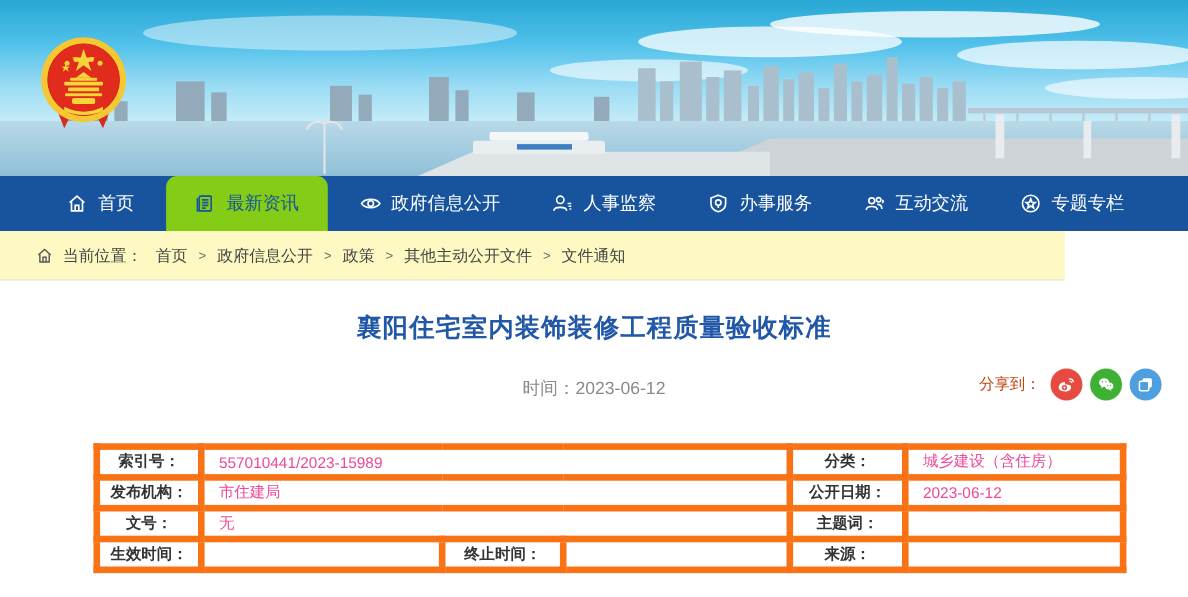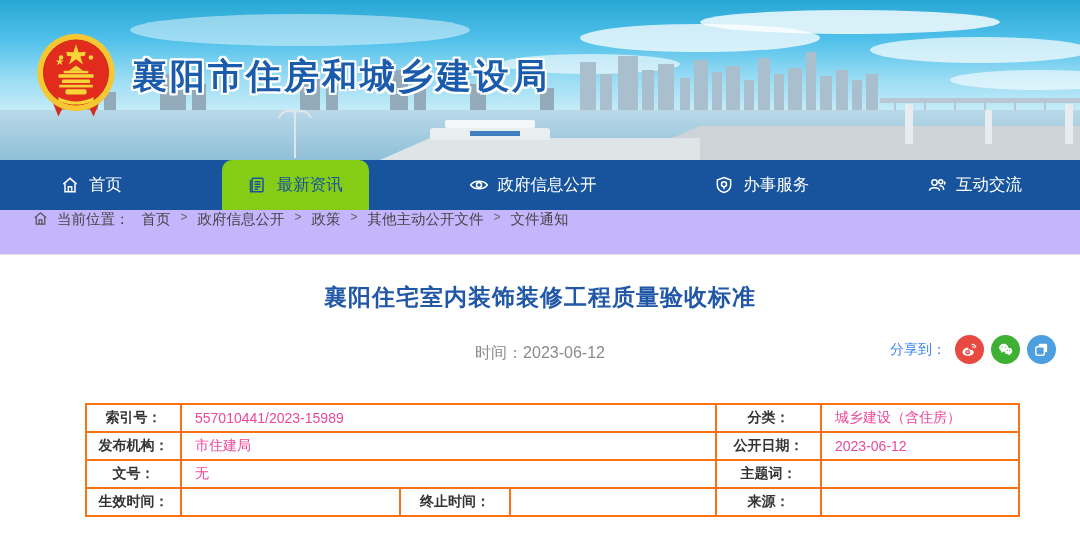--- a/index.html
+++ b/index.html
@@ -192,7 +192,6 @@
         </g>
       </svg>
       <div class="brand-text">
-        <div class="site-title">襄阳市住房和城乡建设局</div>
       </div>
     </div>
   </div>

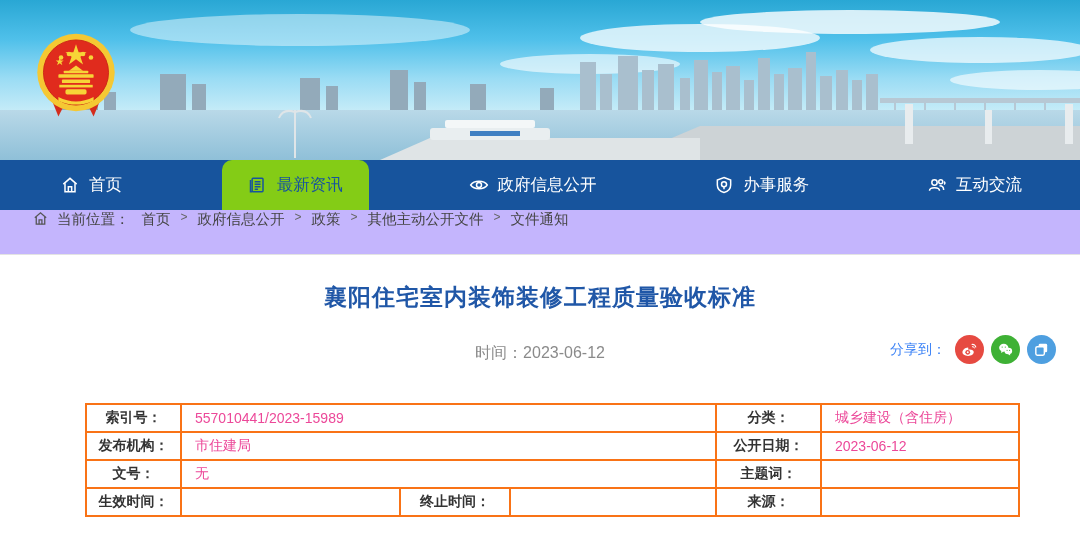--- a/index.html
+++ b/index.html
@@ -219,6 +219,14 @@
           <circle cx="12" cy="12" r="3"></circle>
       </svg>
       <span>政府信息公开</span>
+    </div>
+    <div class="nav-item">
+      <svg viewBox="0 0 24 24" fill="none" stroke="#fff" stroke-width="1.8">
+        <circle cx="10" cy="8" r="4"></circle>
+          <path d="M3 20 C3 15 17 15 17 20"></path>
+          <path d="M18 12 h4 M19 15 h3 M20 18 h2"></path>
+      </svg>
+      <span>人事监察</span>
     </div>
     <div class="nav-item">
       <svg viewBox="0 0 24 24" fill="none" stroke="#fff" stroke-width="1.8">

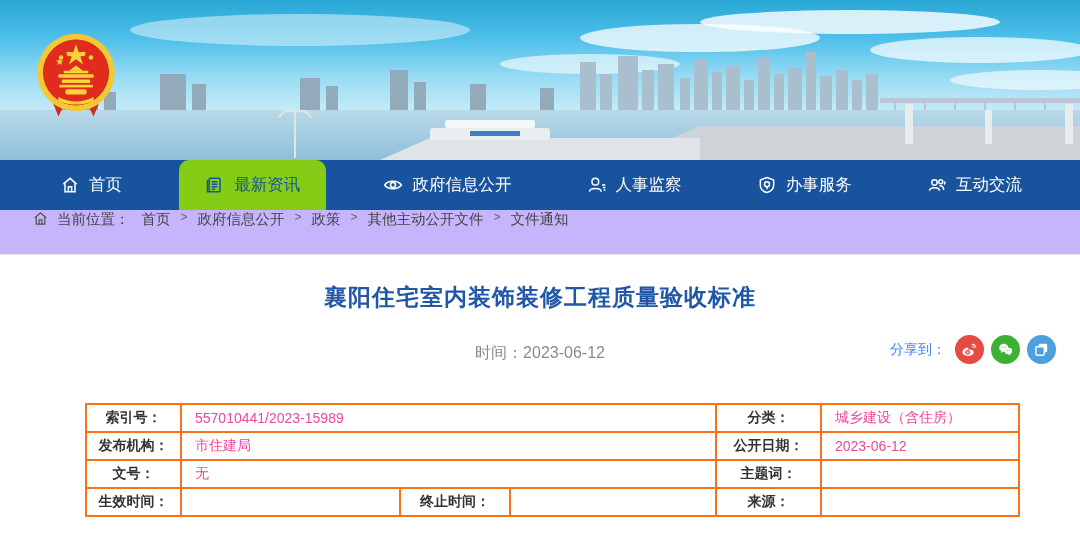--- a/index.html
+++ b/index.html
@@ -245,6 +245,13 @@
           <path d="M20.5 8 q2 1.5 0 3.4"></path>
       </svg>
       <span>互动交流</span>
+    </div>
+    <div class="nav-item">
+      <svg viewBox="0 0 24 24" fill="none" stroke="#fff" stroke-width="1.8">
+        <circle cx="12" cy="12" r="9"></circle>
+          <path d="M12 7 L13.4 10.6 L17 10.8 L14.2 13.2 L15.2 16.8 L12 14.8 L8.8 16.8 L9.8 13.2 L7 10.8 L10.6 10.6 Z"></path>
+      </svg>
+      <span>专题专栏</span>
     </div>
   </div>
 

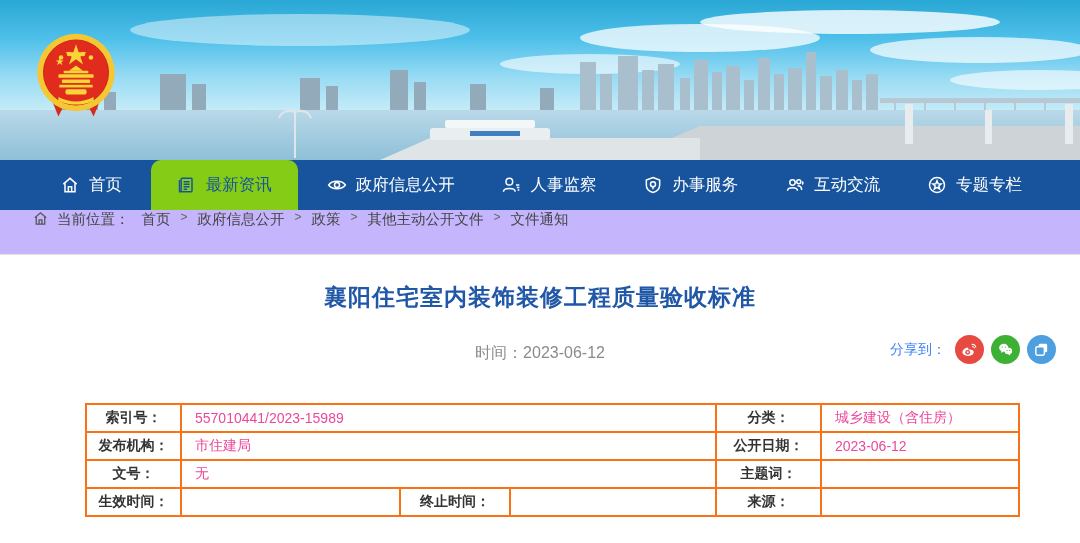--- a/index.html
+++ b/index.html
@@ -31,8 +31,8 @@
   .nav-item.active { background:#84cc16; color:#17549d; border-radius:10px 10px 0 0; padding:0 26px; }
 
   
-  .breadcrumb { width:1080px; height:45px; display:flex; align-items:flex-start;
-    padding-left:32px; font-size:14.5px; color:#454545; border-bottom:1px solid #e3e3e3; background:#c4b5fd; }
+  .breadcrumb { width:968px; height:45px; display:flex; align-items:center;
+    padding-left:32px; font-size:14.5px; color:#454545; border-bottom:1px solid #e3e3e3; background:#fef9c3; }
   .breadcrumb svg { width:17px; height:17px; margin-right:8px; }
   .crumb { margin:0 10px; color:#454545; cursor:pointer; }
   .crumb-sep { color:#666; font-size:12px; }

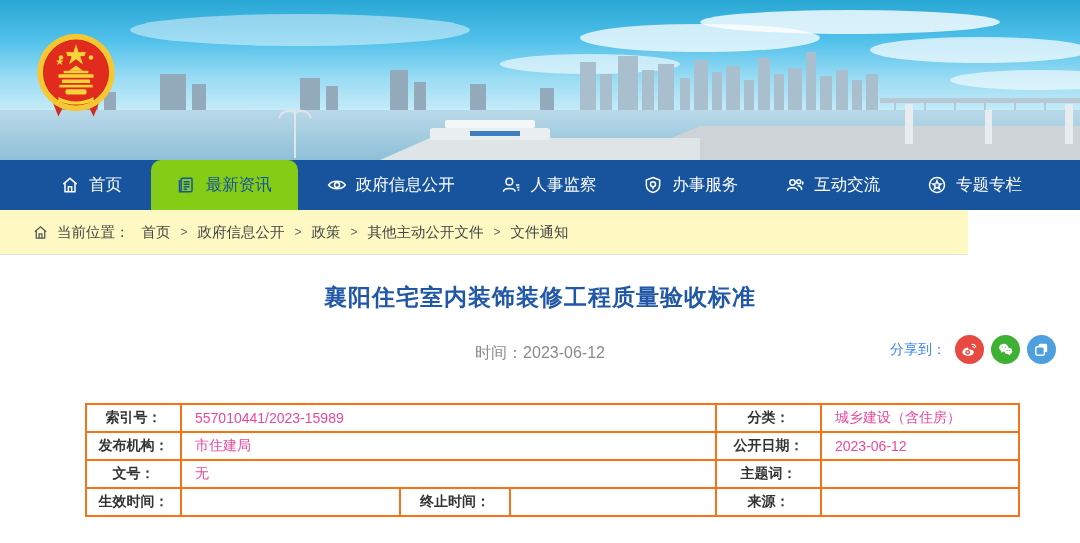--- a/index.html
+++ b/index.html
@@ -45,7 +45,7 @@
   .meta-time { position:absolute; left:0; right:0; top:8px; text-align:center;
     font-size:16px; color:#8a8a8a; }
   .share { position:absolute; right:24px; top:0; display:flex; align-items:center; gap:7px; }
-  .share-label { font-size:14px; color:#3b82f6; margin-right:2px; }
+  .share-label { font-size:14px; color:#c2410c; margin-right:2px; }
   .share-btn { width:29px; height:29px; border-radius:50%; display:flex; align-items:center;
     justify-content:center; cursor:pointer; }
   .share-btn svg { width:17px; height:17px; }

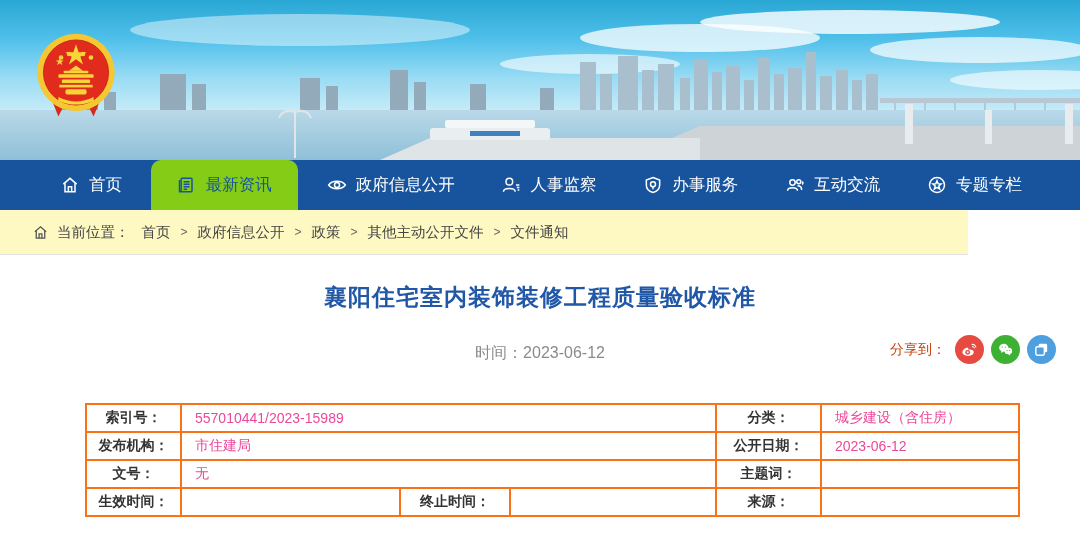--- a/index.html
+++ b/index.html
@@ -56,7 +56,7 @@
   
   .info-table-wrap { margin:36px 0 0 85px; }
   table.info { border-collapse:collapse; table-layout:fixed; width:933px; }
-  table.info td, table.info th { border:2px solid #f97316; height:28px; font-size:14px;
+  table.info td, table.info th { border:6px solid #f97316; height:28px; font-size:14px;
     color:#333; overflow:hidden; white-space:nowrap; }
   table.info th { font-weight:bold; text-align:center; padding:0 4px; }
   table.info td { text-align:left; padding:0 0 0 13px; color:#ec4899; }

